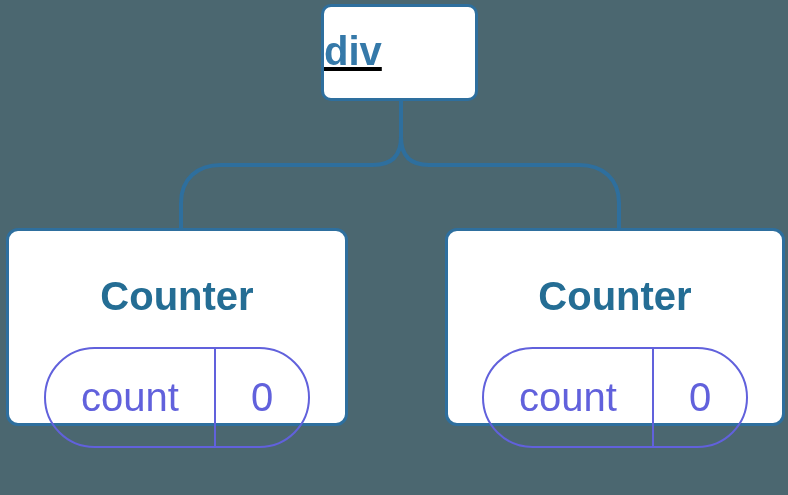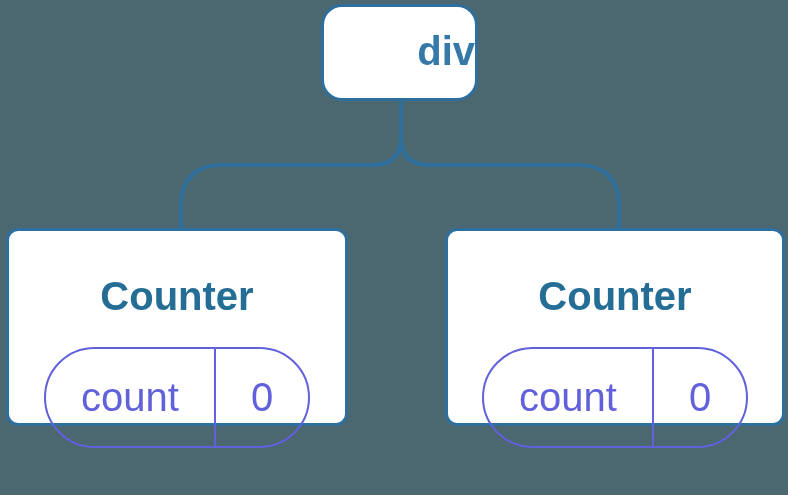--- a/index.html
+++ b/index.html
@@ -30,11 +30,12 @@
     height: 97px;
     background: var(--node-bg);
     border: 3px solid var(--line-blue);
-    border-radius: 21px;
+    border-radius: 10px;
     display: flex;
     align-items: center;
-    justify-content: flex-end;
+    justify-content: flex-start;
     z-index: 2;
+    text-decoration: underline;
   }
   .node-root .label {
     font-size: 40px;

